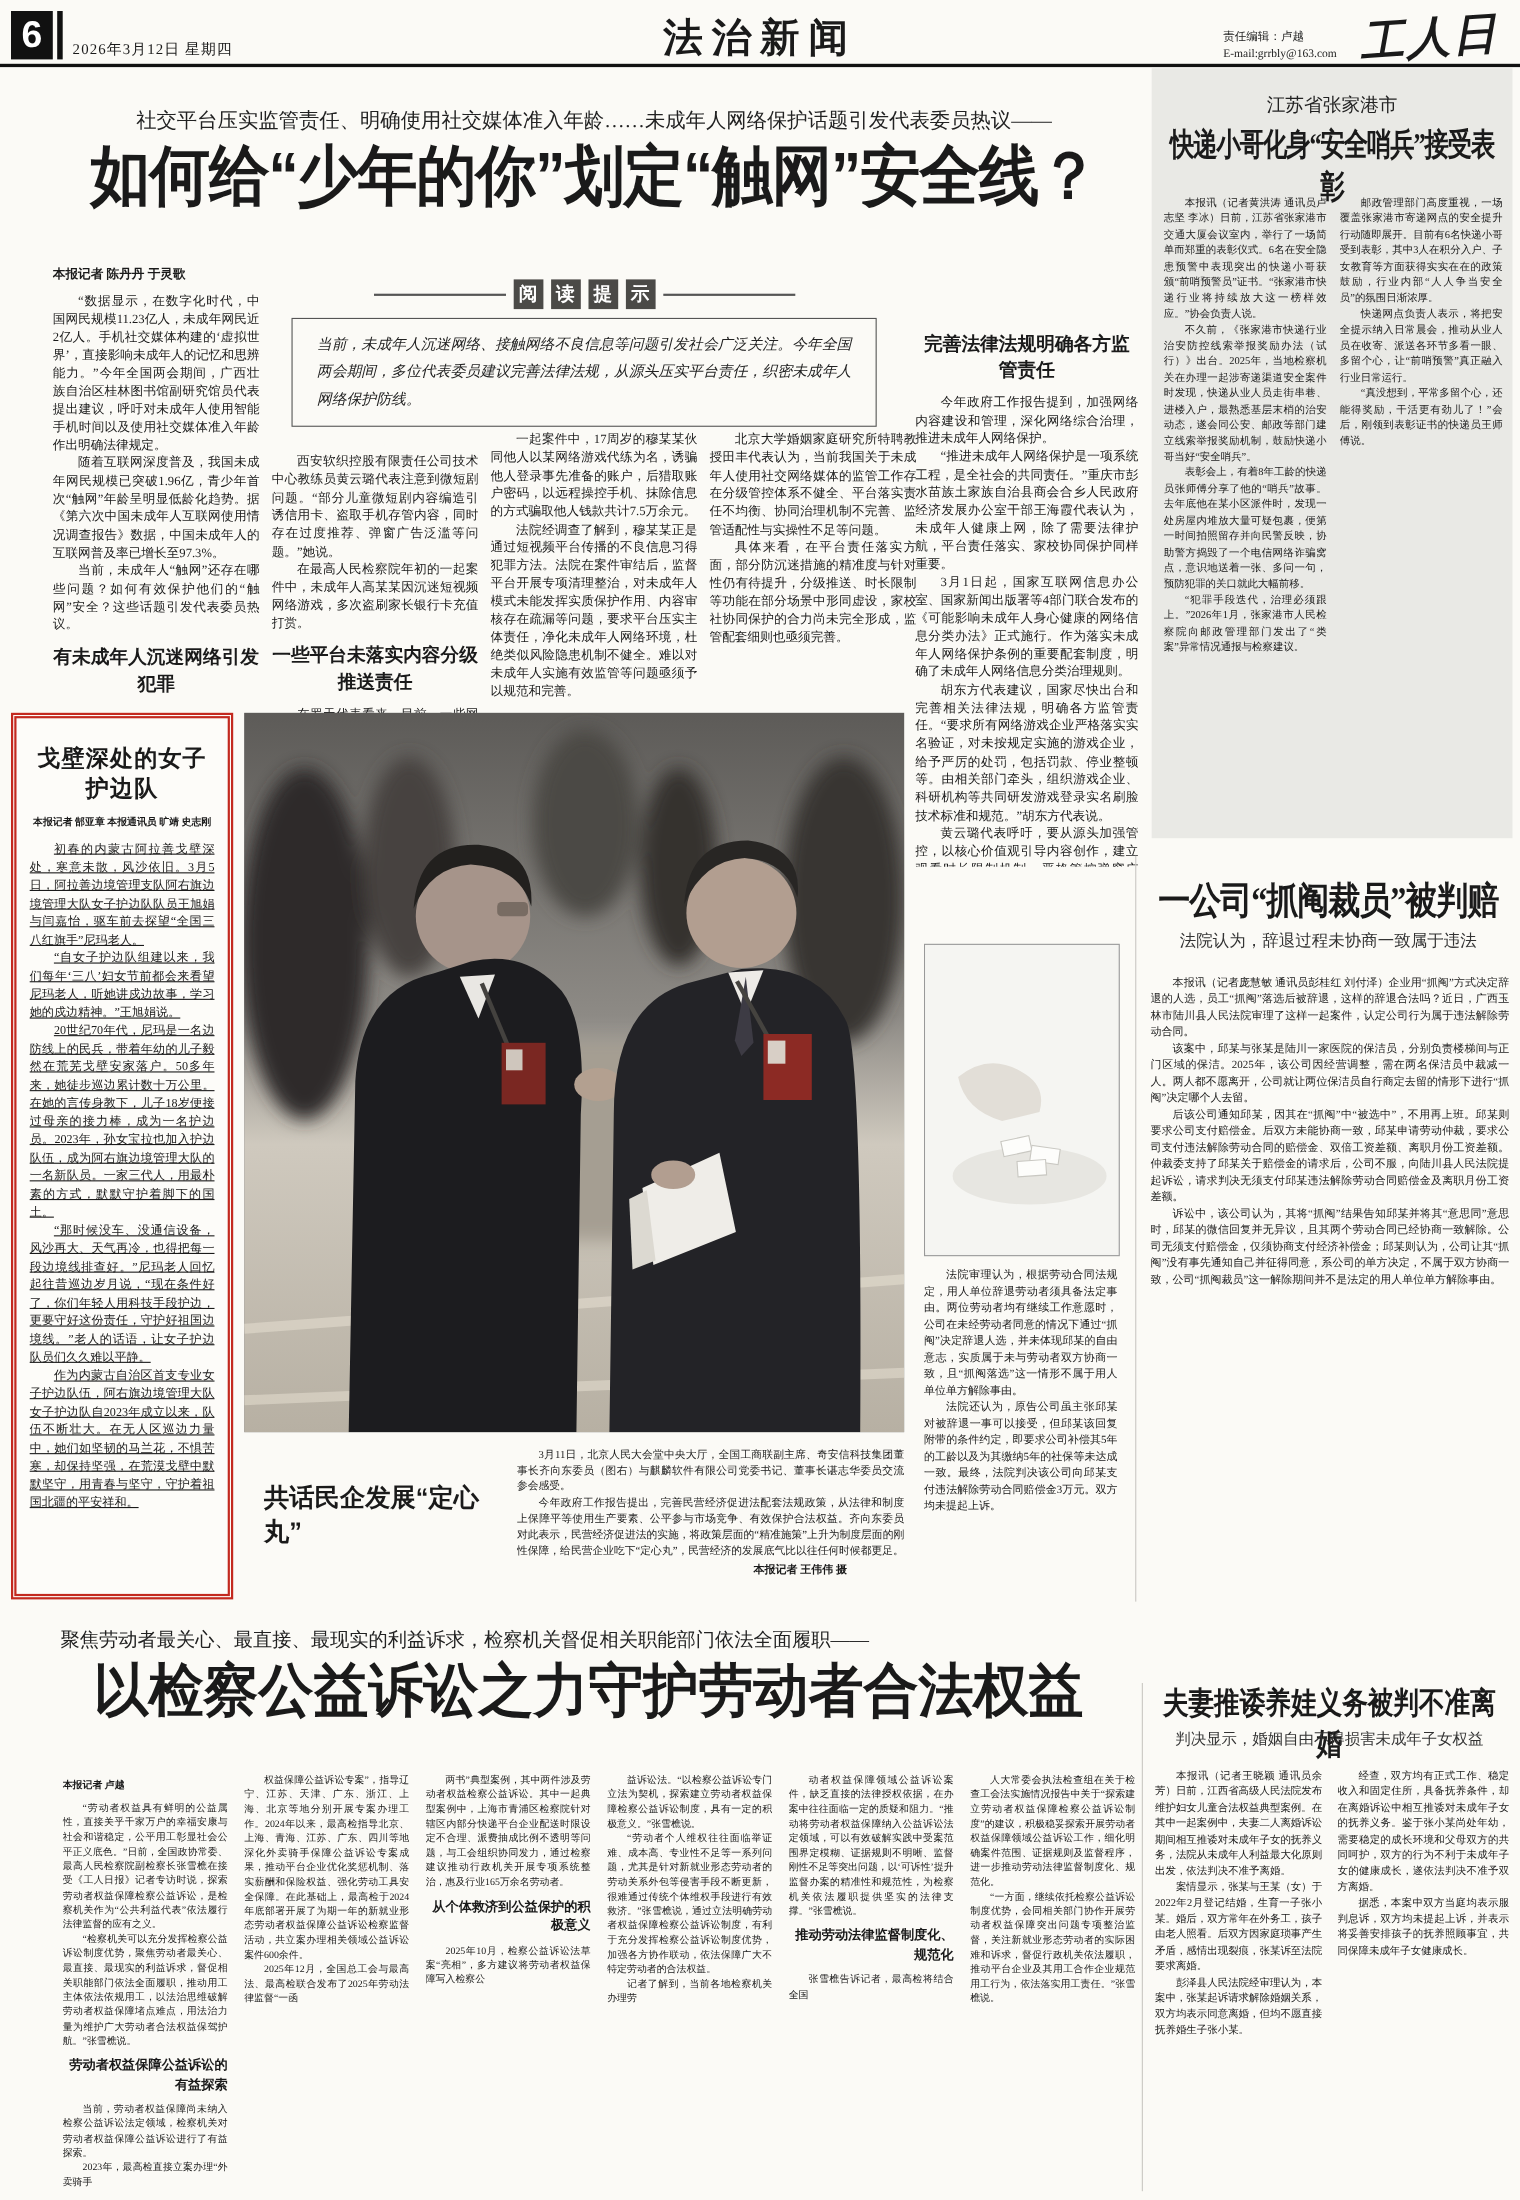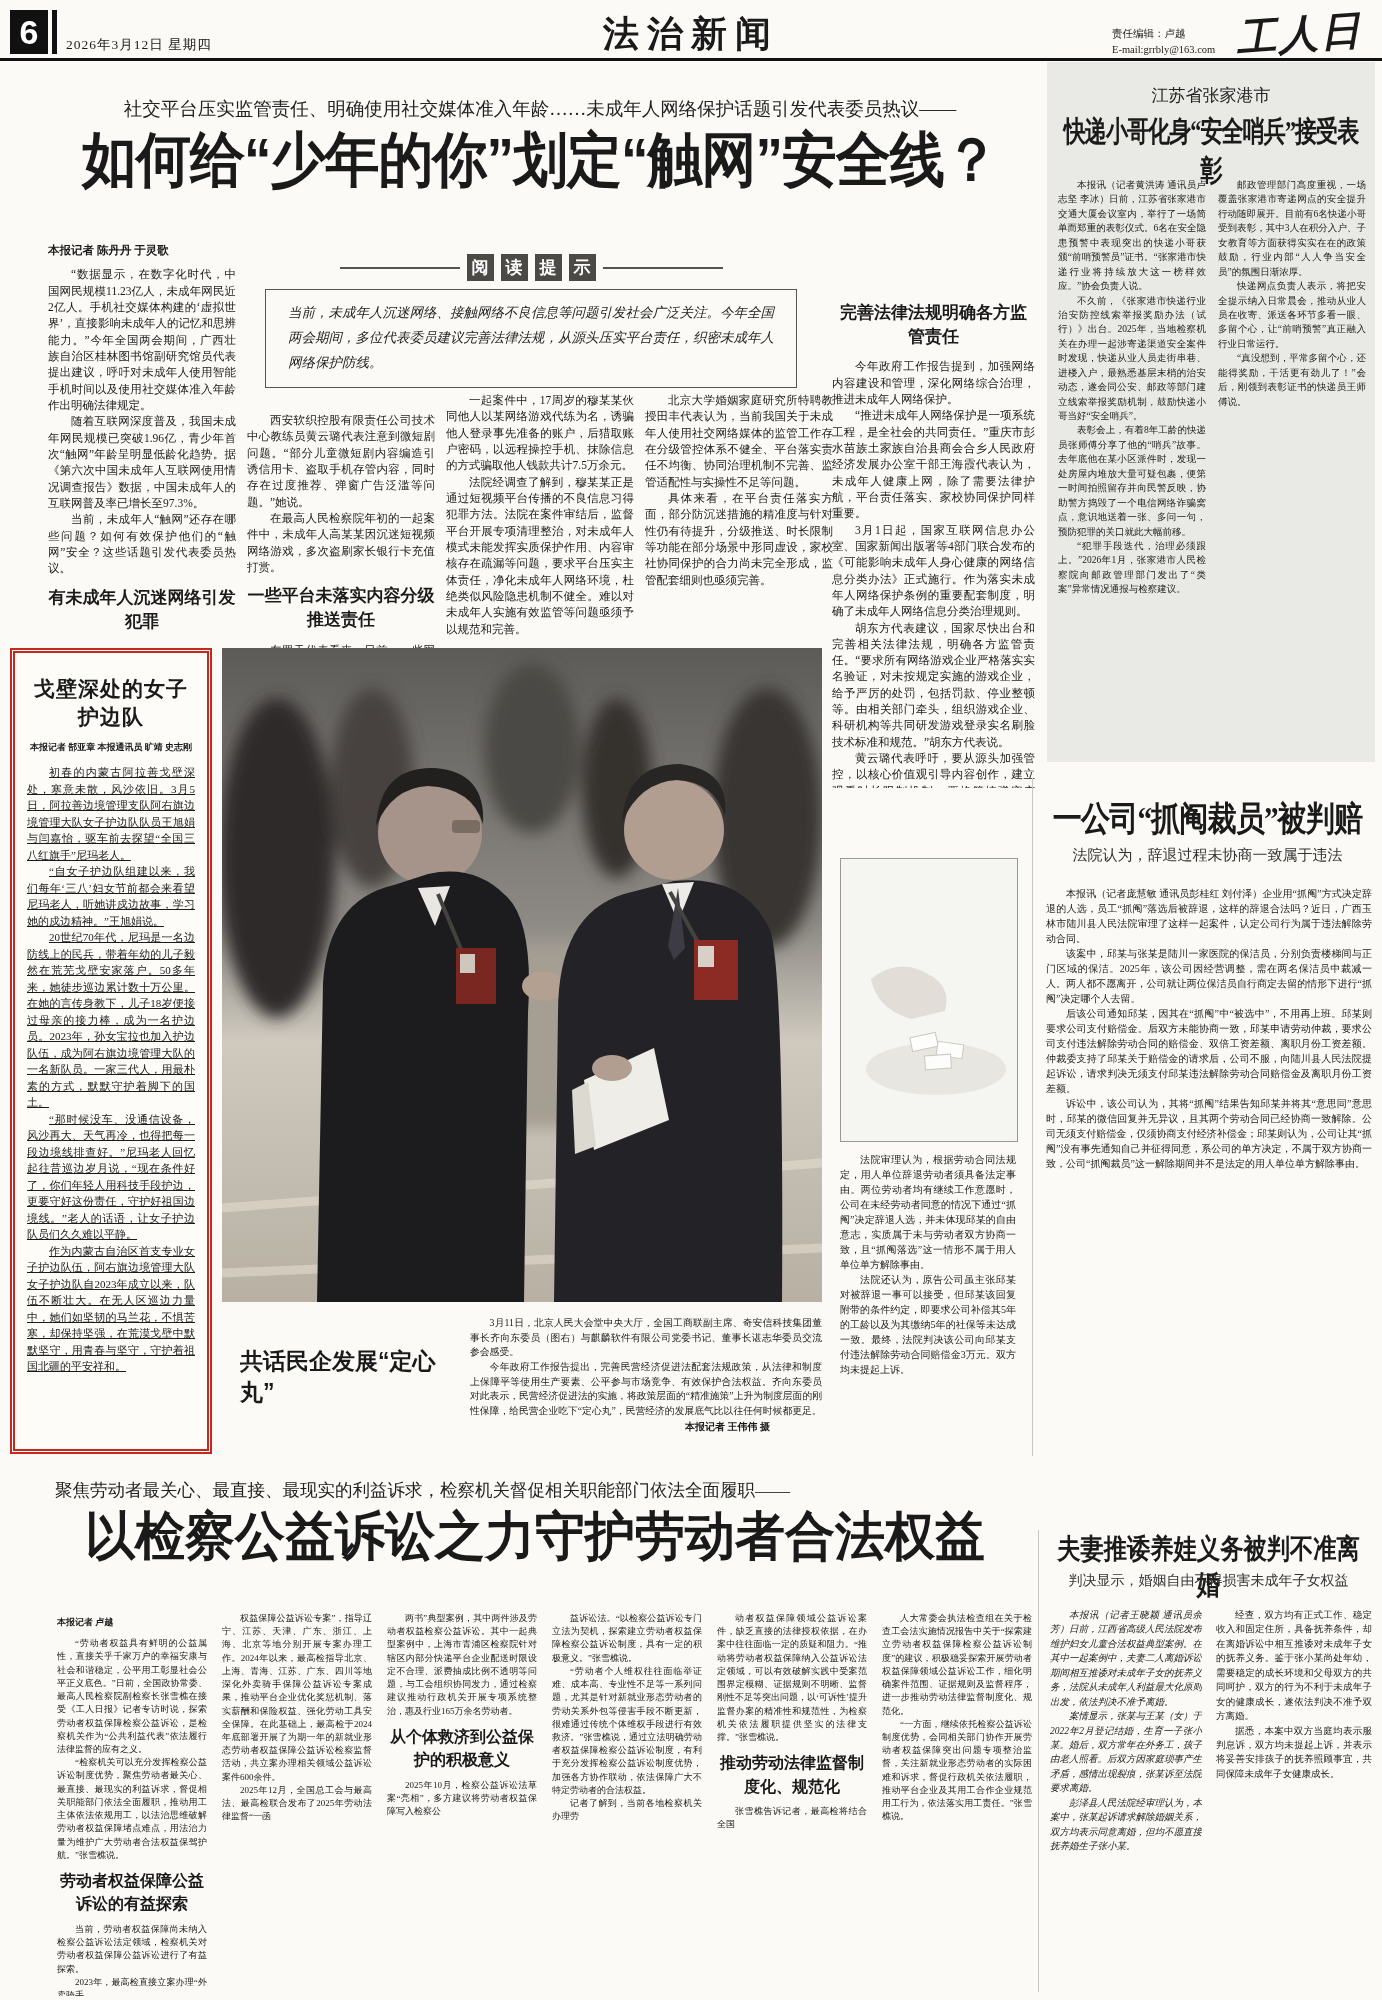--- a/index.html
+++ b/index.html
@@ -289,7 +289,7 @@
 
   <div class="abs div-head">夫妻推诿养娃义务被判不准离婚</div>
   <div class="abs div-sub">判决显示，婚姻自由不得损害未成年子女权益</div>
-  <div class="col scol" style="left:1050px;top:1608px;width:152px;height:388px;font-style:italic;">
+  <div class="col scol" style="left:1050px;top:1608px;width:152px;height:388px;">
       <p>本报讯（记者王晓颖 通讯员余芳）日前，江西省高级人民法院发布维护妇女儿童合法权益典型案例。在其中一起案例中，夫妻二人离婚诉讼期间相互推诿对未成年子女的抚养义务，法院从未成年人利益最大化原则出发，依法判决不准予离婚。</p>
       <p>案情显示，张某与王某（女）于2022年2月登记结婚，生育一子张小某。婚后，双方常年在外务工，孩子由老人照看。后双方因家庭琐事产生矛盾，感情出现裂痕，张某诉至法院要求离婚。</p>
       <p>彭泽县人民法院经审理认为，本案中，张某起诉请求解除婚姻关系，双方均表示同意离婚，但均不愿直接抚养婚生子张小某。</p>

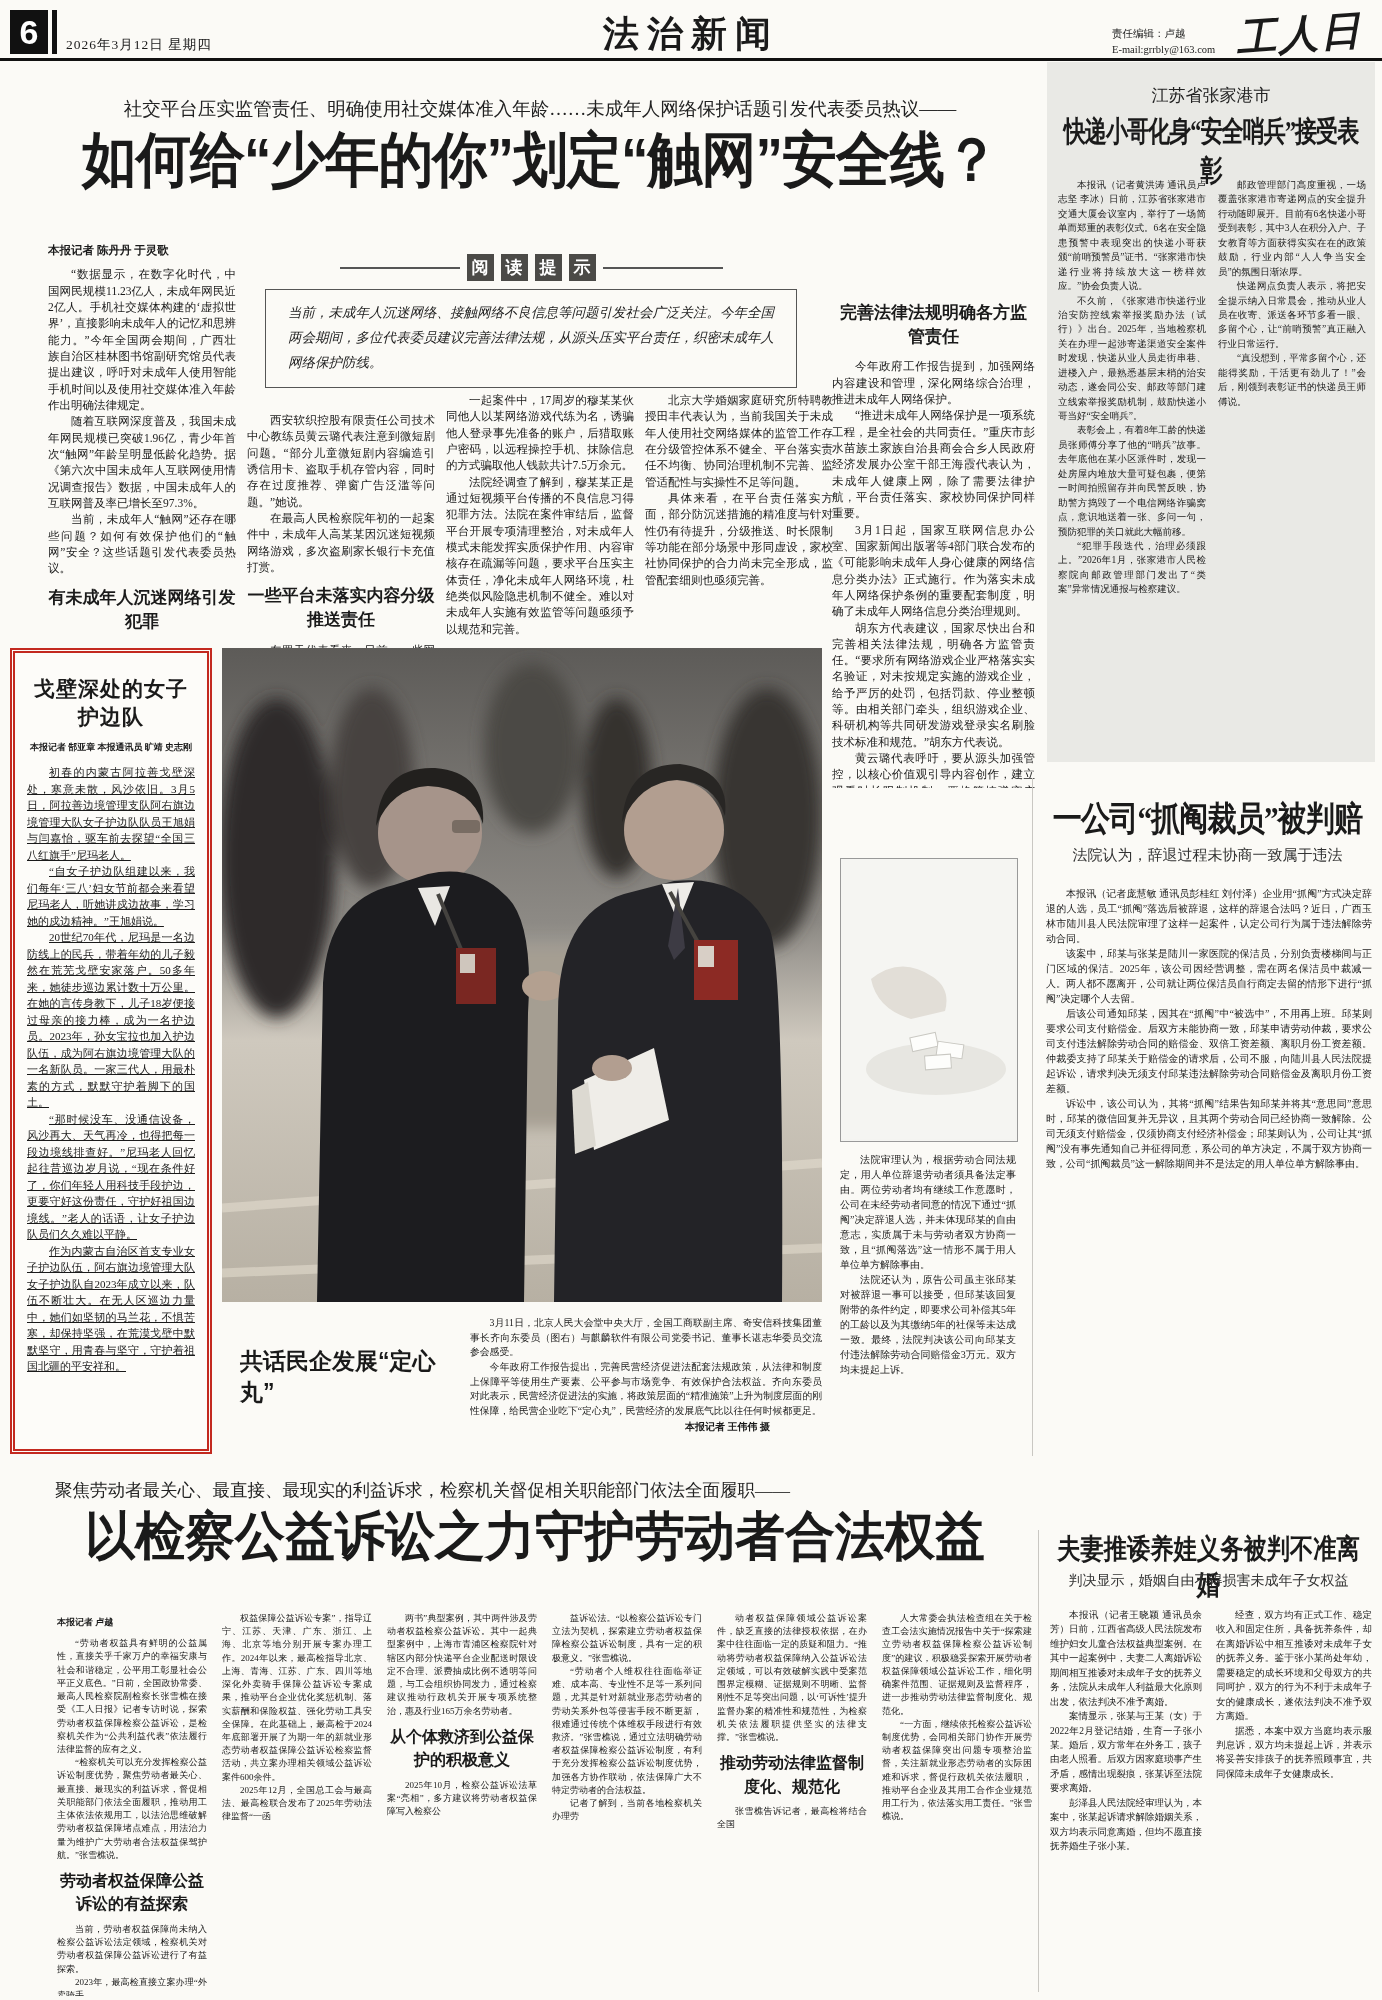--- a/index.html
+++ b/index.html
@@ -70,7 +70,7 @@
   .bot-head{left:45px;top:1502px;width:980px;text-align:center;font-size:50px;font-weight:bold;
           letter-spacing:0px;transform:scaleY(1.05);transform-origin:center top;}
   .bcol{font-size:9px;line-height:1.47;}
-  .bcol h4{font-size:16px;margin:7px 0;}
+  .bcol h4{font-size:12px;margin:7px 0;text-align:right;}
   
   .div-head{left:1042px;top:1530px;width:333px;text-align:center;font-size:24px;font-weight:bold;
           transform:scale(0.97,1.15);transform-origin:center top;}

